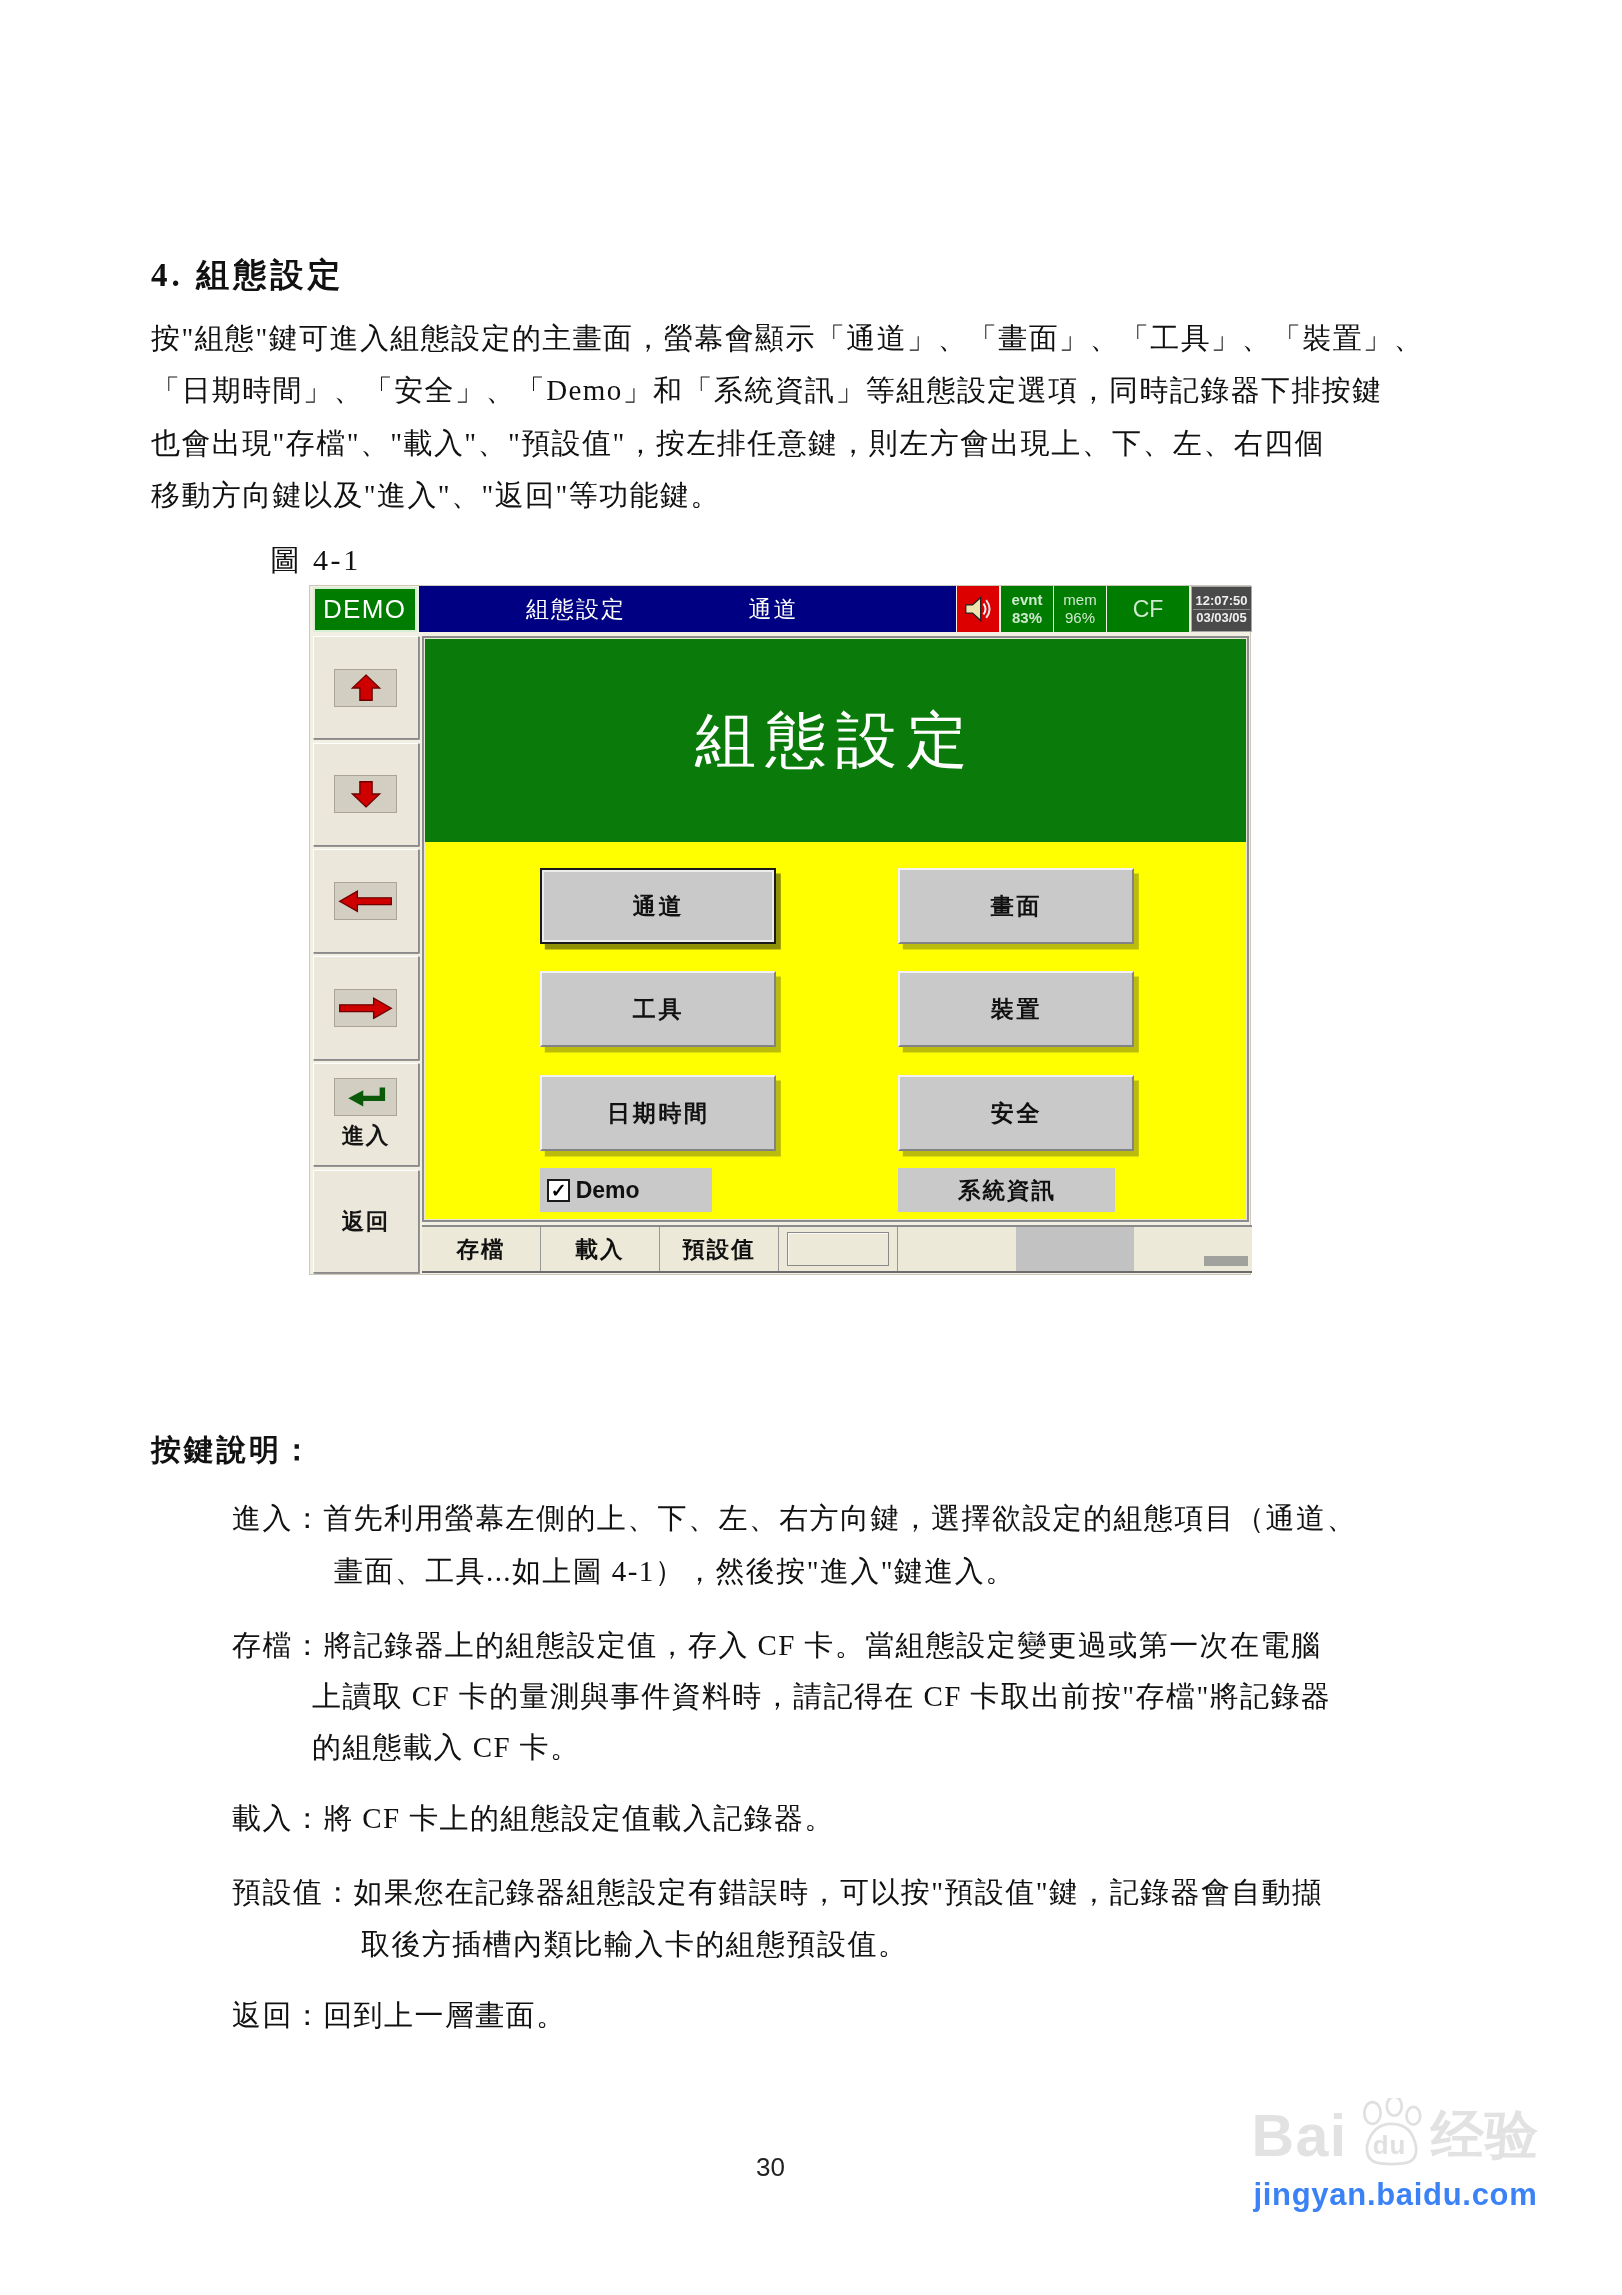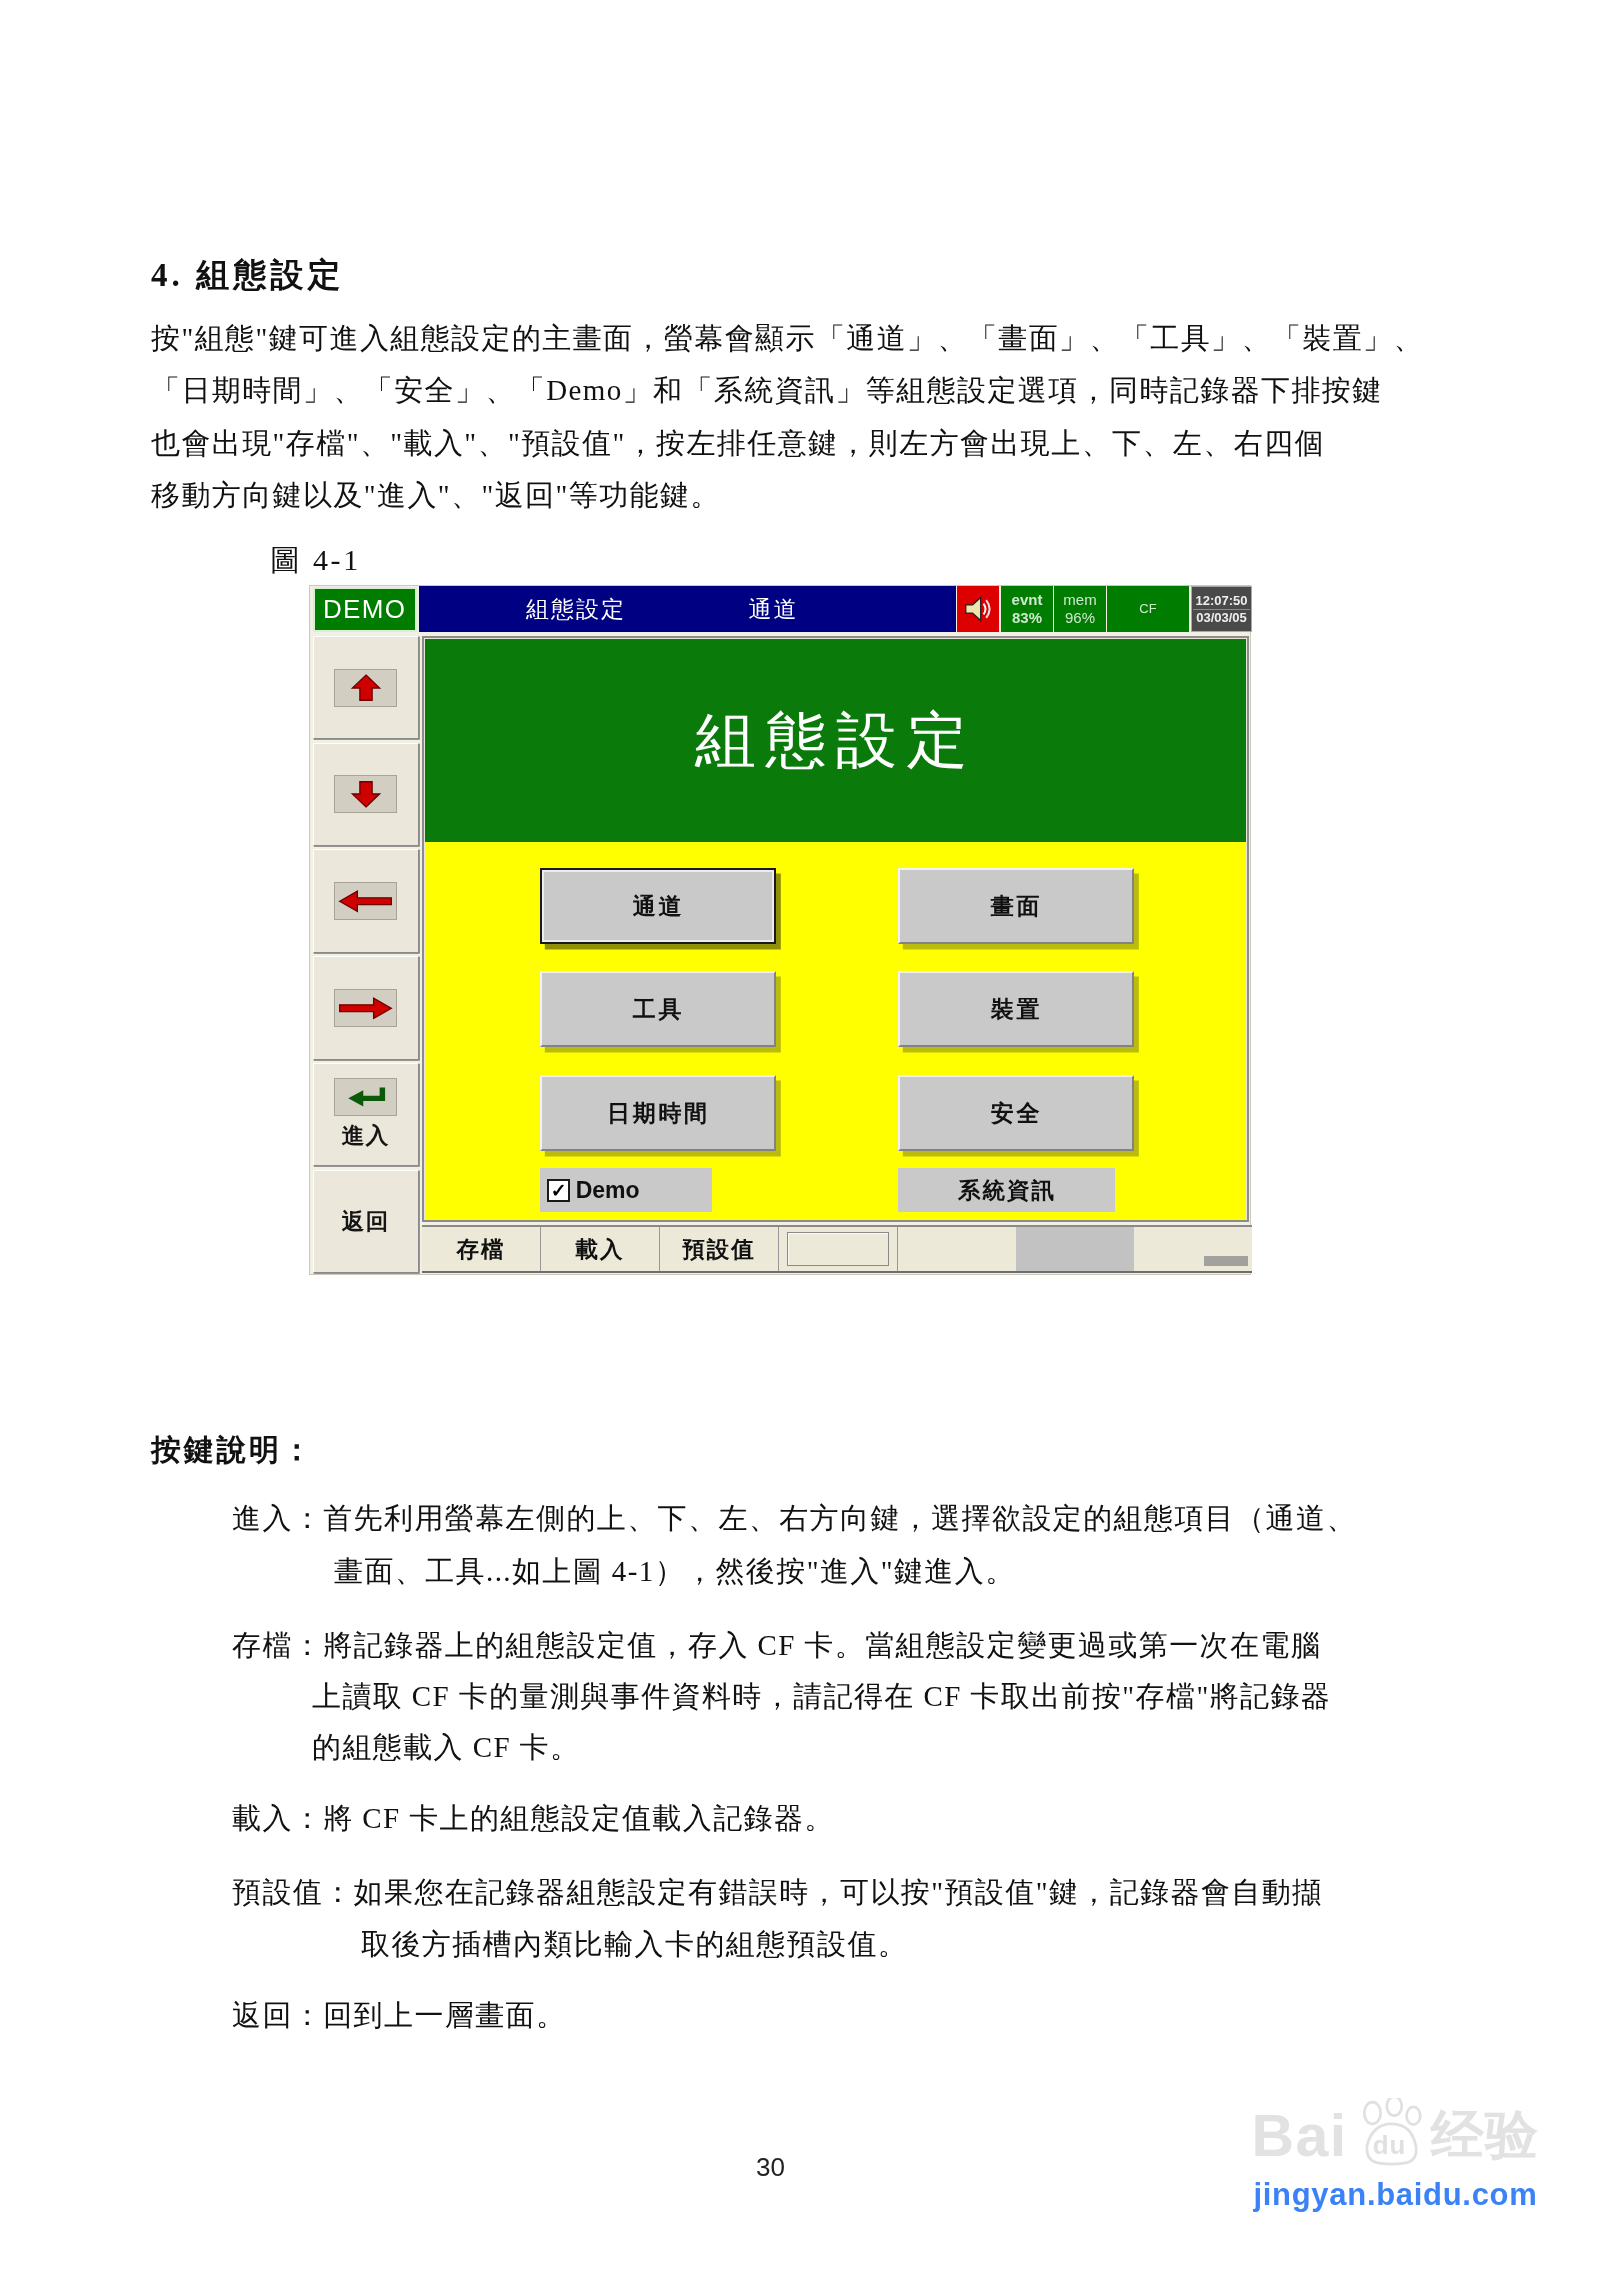--- a/index.html
+++ b/index.html
@@ -32,7 +32,7 @@
     align-items:center; justify-content:center; font:15px "Liberation Sans", sans-serif; line-height:18.4px; }
   .stat-evnt { left:691px; width:52px;font-weight:bold; }
   .stat-mem  { left:744px; width:52px; }
-  .stat-cf   { left:797px; width:82px; font-size:13px; }
+  .stat-cf   { left:797px; width:82px; font-size:23px; }
   .clock-cell { left:881px; top:0; width:61px; height:46px; background:#4a4a4a; border:1.4px solid #a8a8a8;
     color:#efefef; font:bold 13px "Liberation Sans", sans-serif; display:flex; flex-direction:column;
     align-items:center; justify-content:center; }

